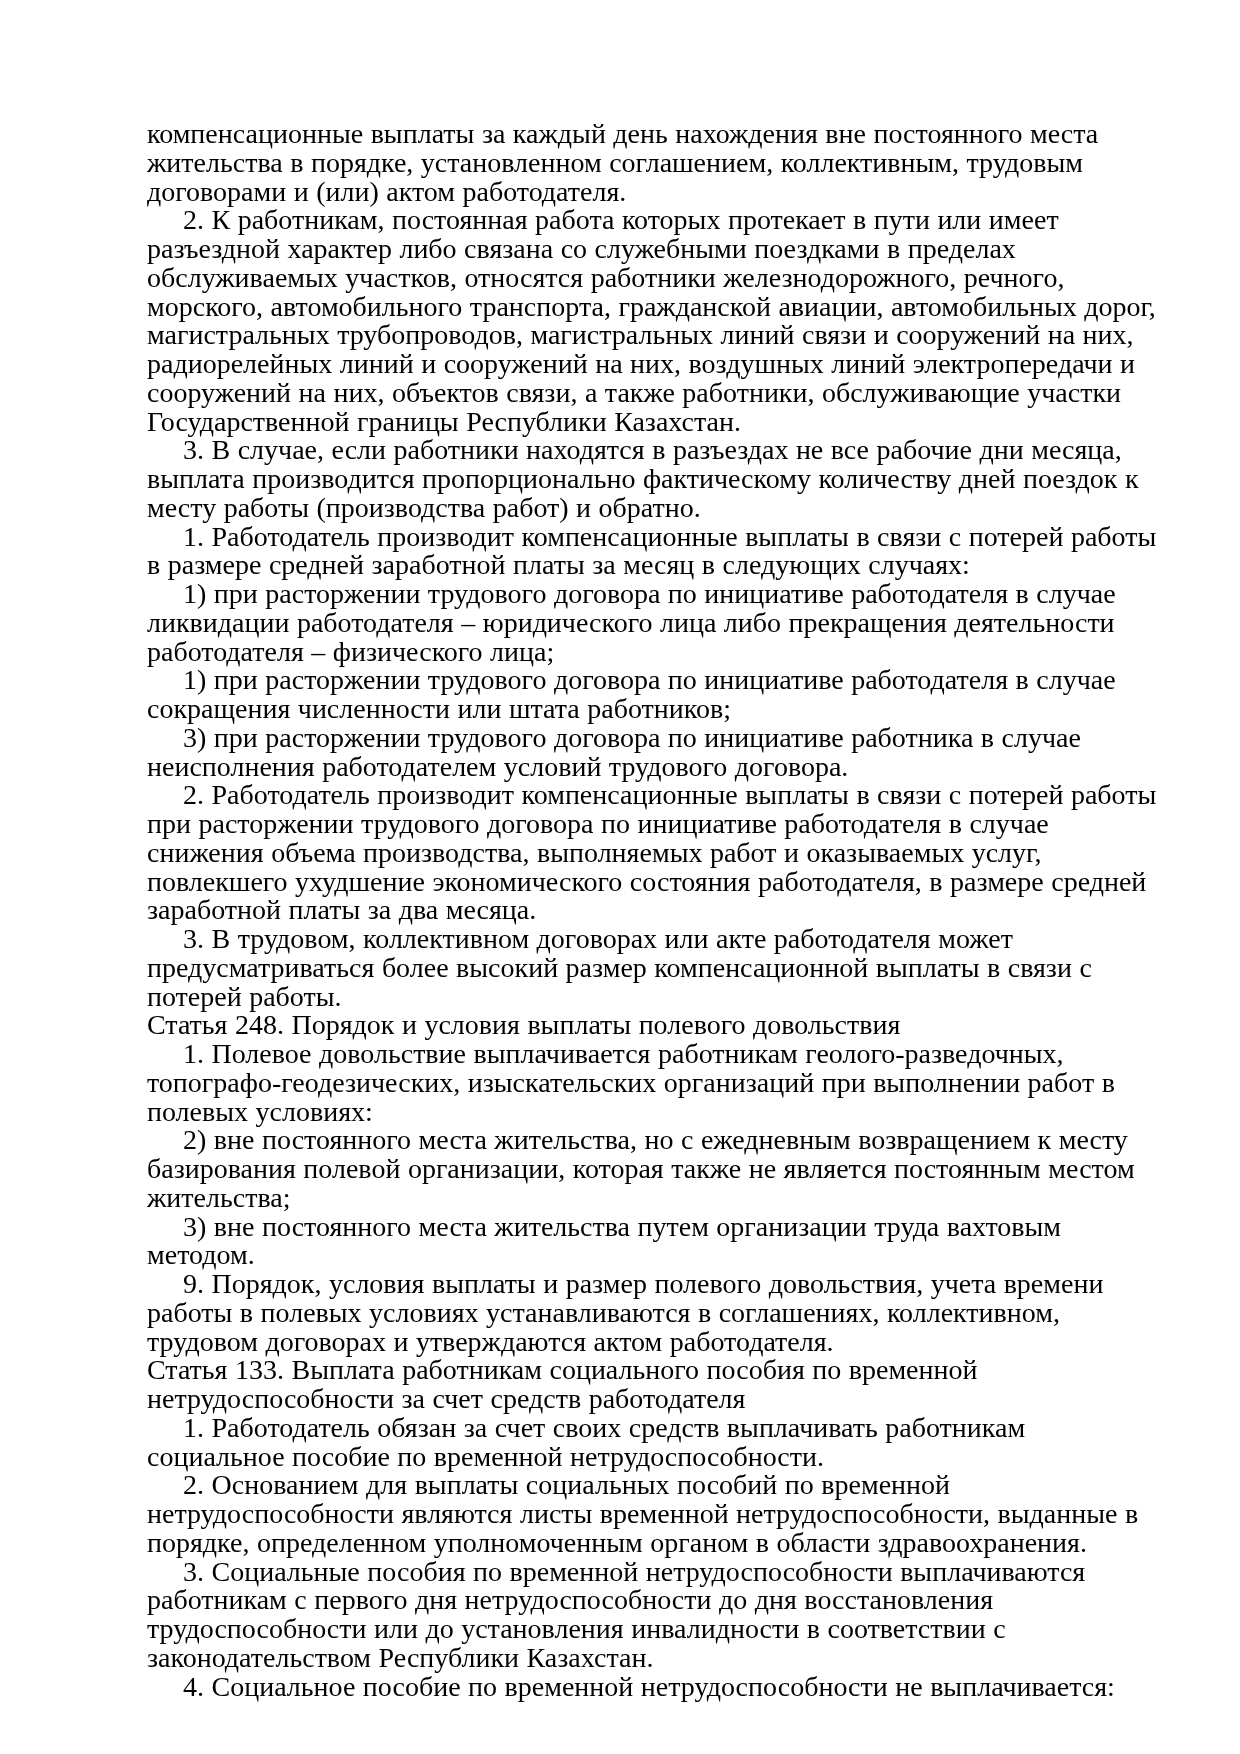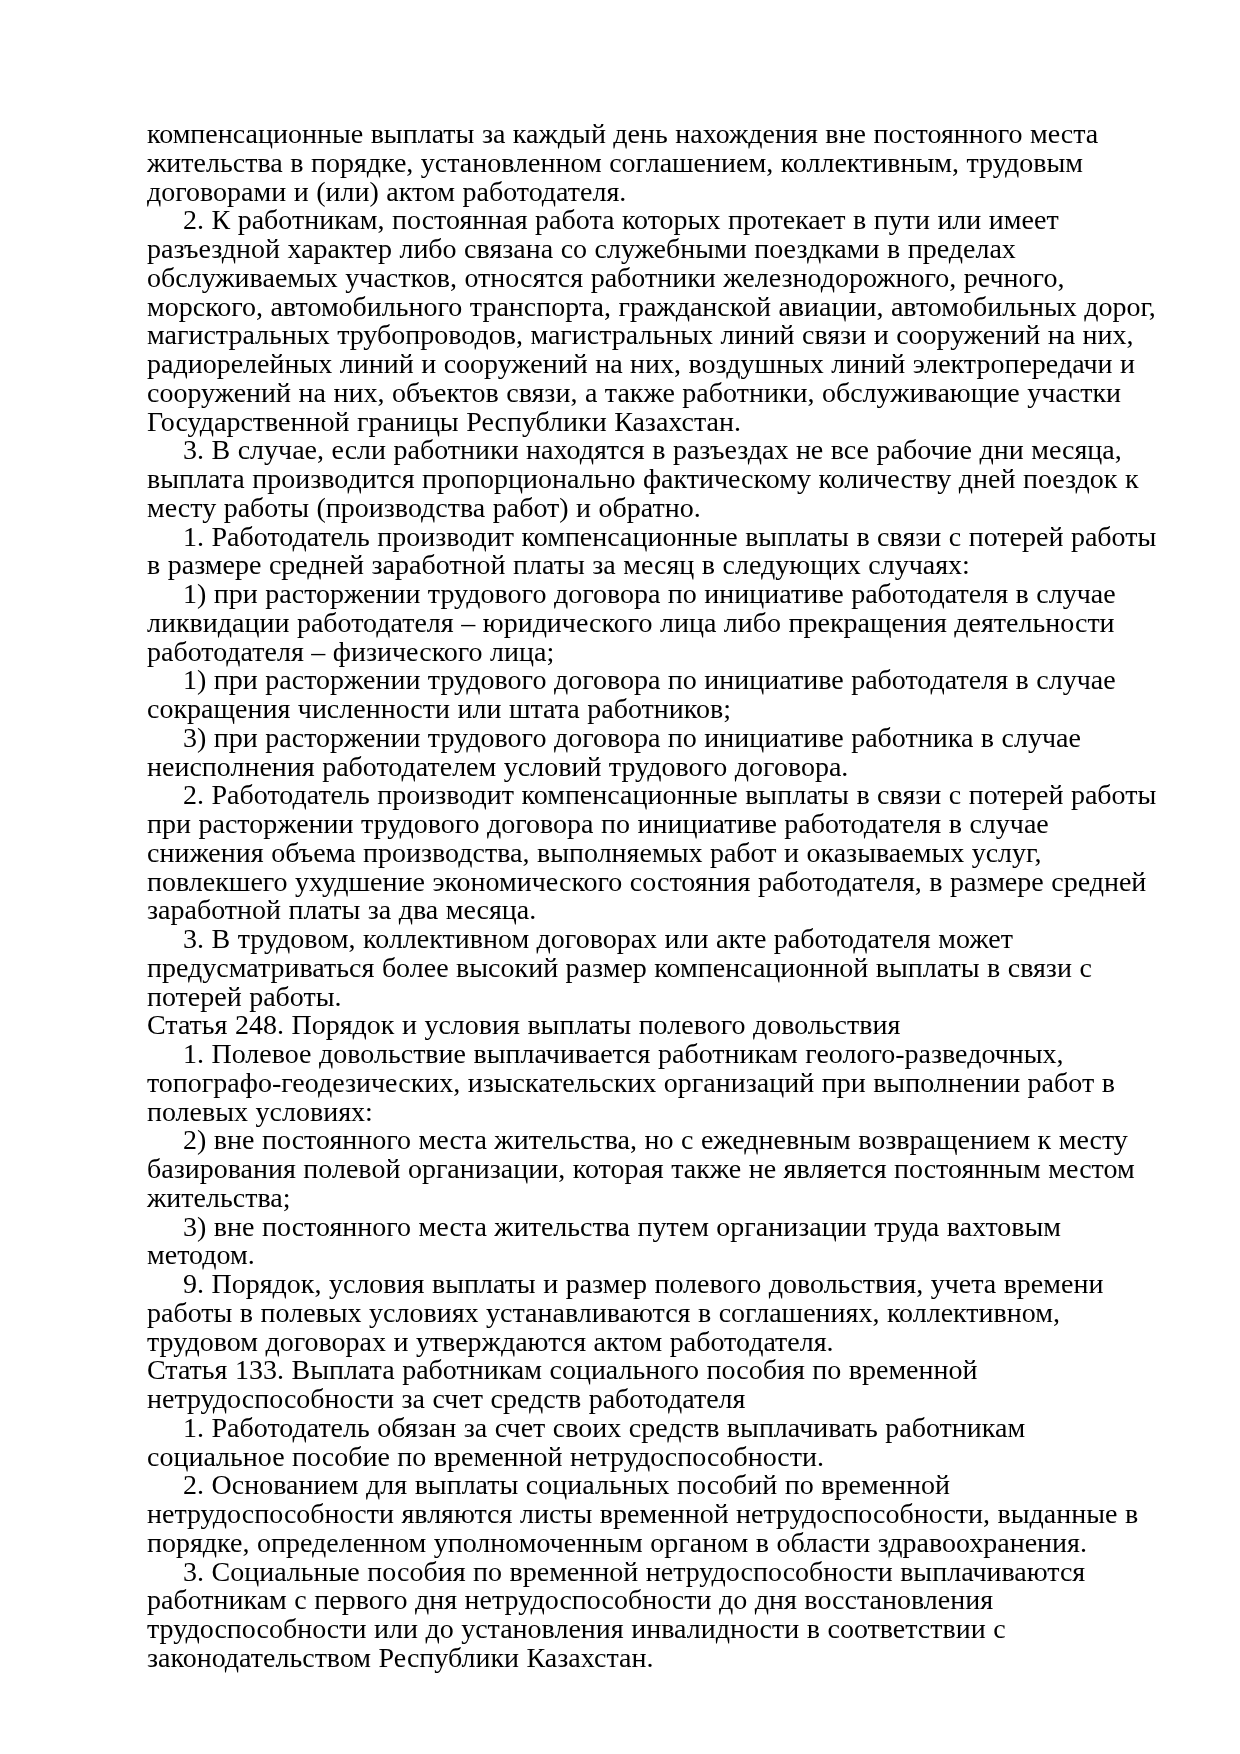--- a/index.html
+++ b/index.html
@@ -57,6 +57,7 @@
       <p class="para indent">1. Работодатель обязан за счет своих средств выплачивать работникам социальное пособие по временной нетрудоспособности.</p>
       <p class="para indent">2. Основанием для выплаты социальных пособий по временной нетрудоспособности являются листы временной нетрудоспособности, выданные в порядке, определенном уполномоченным органом в области здравоохранения.</p>
       <p class="para indent">3. Социальные пособия по временной нетрудоспособности выплачиваются работникам с первого дня нетрудоспособности до дня восстановления трудоспособности или до установления инвалидности в соответствии с законодательством Республики Казахстан.</p>
+      <p class="para indent">4. Социальное пособие по временной нетрудоспособности не выплачивается:</p>
     </div>
 </div>
 

